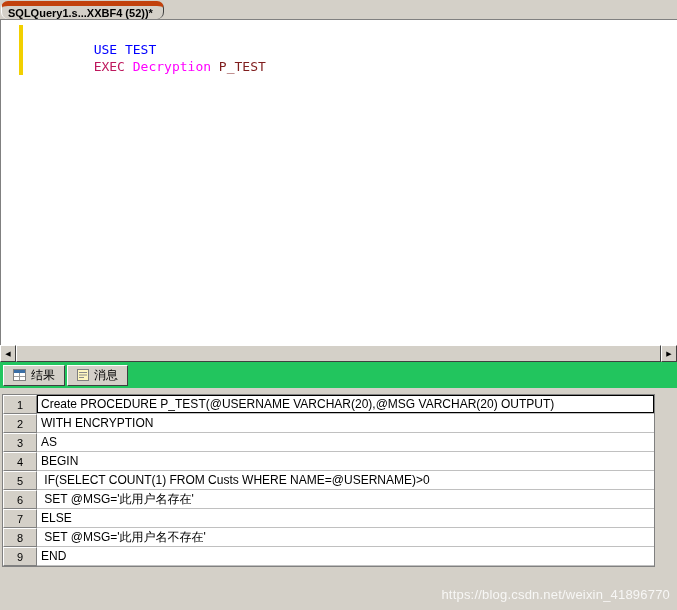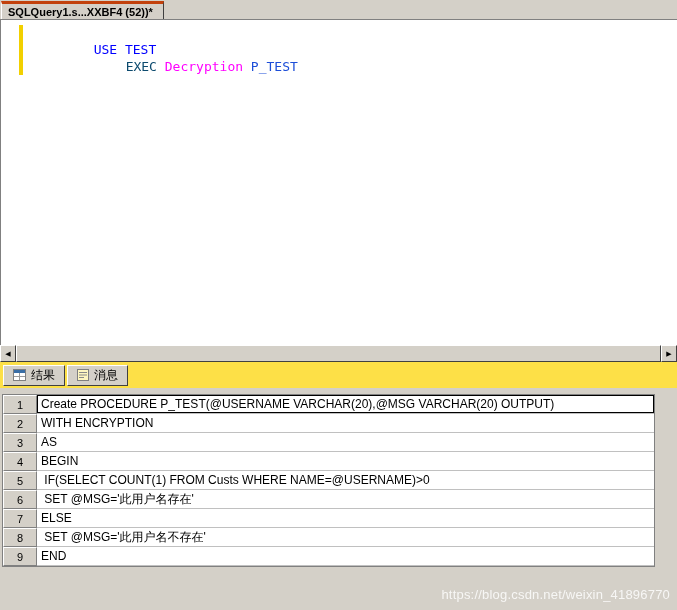--- a/index.html
+++ b/index.html
@@ -12,9 +12,10 @@
   .tabstrip { height:19px; display:flex; align-items:flex-end; padding-left:1px; background:#d4d0c8; }
   .doc-tab {
     height:18px; display:flex; align-items:center; padding:0 10px 0 6px;
-    background:#d4d0c8; border-top:3px solid #c2410c; border-left:1px solid #ffffff;
+    background:#d4d0c8; border-top:5px solid #c2410c; border-left:1px solid #ffffff;
     border-right:1px solid #404040; font-size:11px; font-weight:bold; color:#000;
     white-space:nowrap;
+    border-radius:7px;
   }
 
   

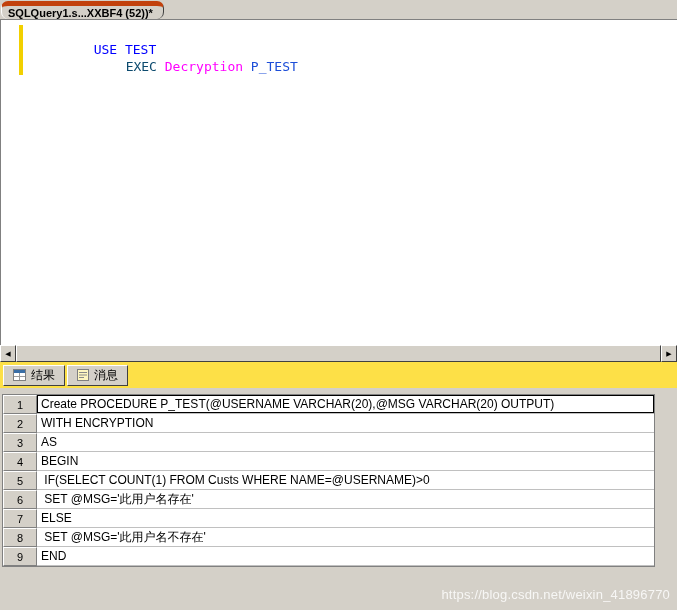--- a/index.html
+++ b/index.html
@@ -100,7 +100,7 @@
         <span style="color: rgb(0, 0, 255);">USE </span><span style="color: rgb(0, 0, 255);">TEST</span>
       </div>
       <div class="code-line">
-        <span style="color: #0c4a6e; margin-left: 32px;">EXEC </span><span style="color: rgb(255, 0, 255);">Decryption </span><span style="color: #1d4ed8; margin-top: 20px;">P_TEST</span>
+        <span style="color: #be185d;">EXEC </span><span style="color: rgb(255, 0, 255);">Decryption </span><span style="color: #1d4ed8; margin-top: 20px;">P_TEST</span>
       </div>
     </div>
   </div>

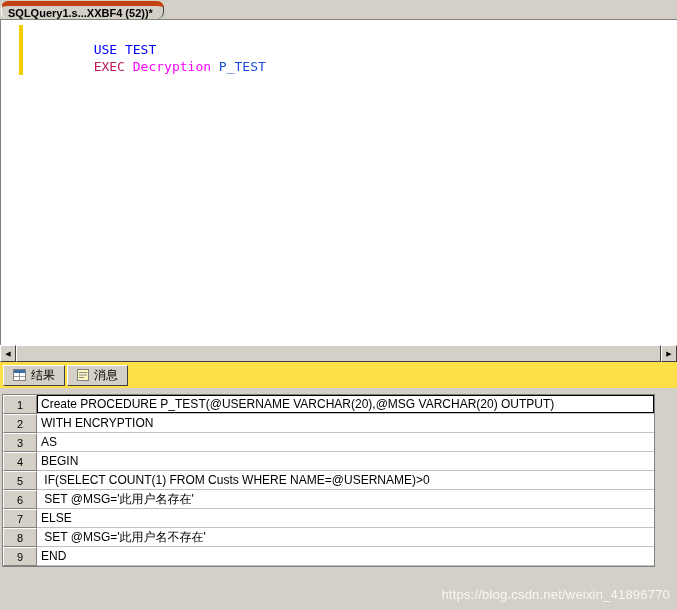--- a/index.html
+++ b/index.html
@@ -100,7 +100,7 @@
         <span style="color: rgb(0, 0, 255);">USE </span><span style="color: rgb(0, 0, 255);">TEST</span>
       </div>
       <div class="code-line">
-        <span style="color: #be185d;">EXEC </span><span style="color: rgb(255, 0, 255);">Decryption </span><span style="color: #1d4ed8; margin-top: 20px;">P_TEST</span>
+        <span style="color: #be185d;">EXEC </span><span style="color: rgb(255, 0, 255);">Decryption </span><span style="color: #7f1d1d; margin-top: 20px;">P_TEST</span>
       </div>
     </div>
   </div>

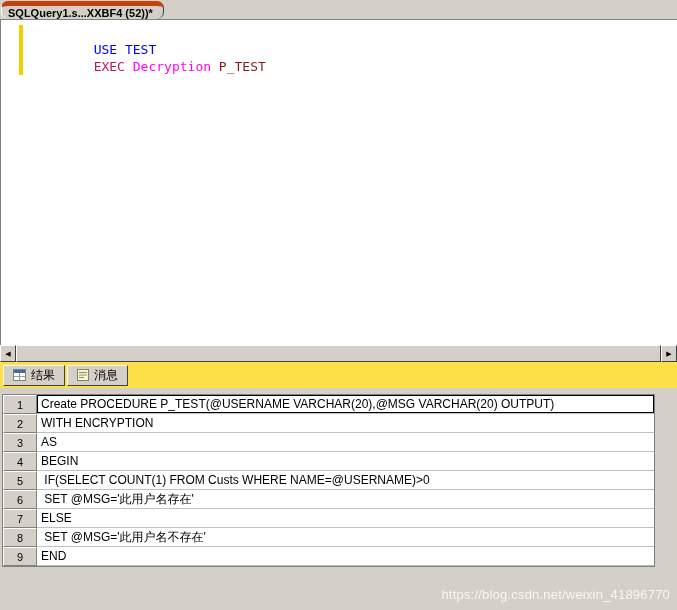--- a/index.html
+++ b/index.html
@@ -41,7 +41,7 @@
   .sb-thumb { flex:1; background:#d4d0c8; border:1px solid; border-color:#ffffff #404040 #404040 #ffffff; }
 
   
-  .res-tabs { height:26px; display:flex; align-items:center; gap:2px; padding:2px 12px 2px 3px; background:#fde047; }
+  .res-tabs { height:26px; display:flex; align-items:center; gap:2px; padding:2px 12px 2px 3px; background:#22c55e; }
   .res-tab {
     display:inline-flex; align-items:center; gap:5px; height:21px; padding:0 9px;
     background:#d4d0c8; border:1px solid; border-color:#ffffff #404040 #404040 #ffffff;

